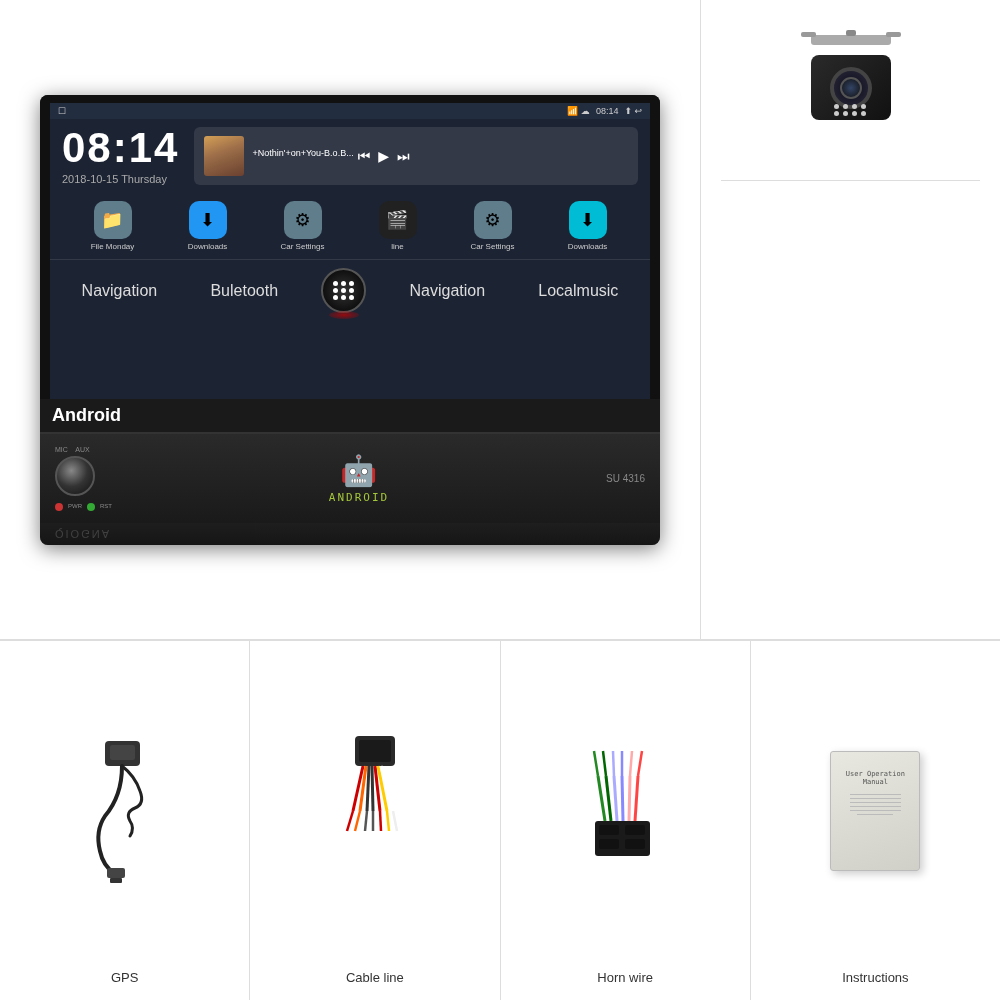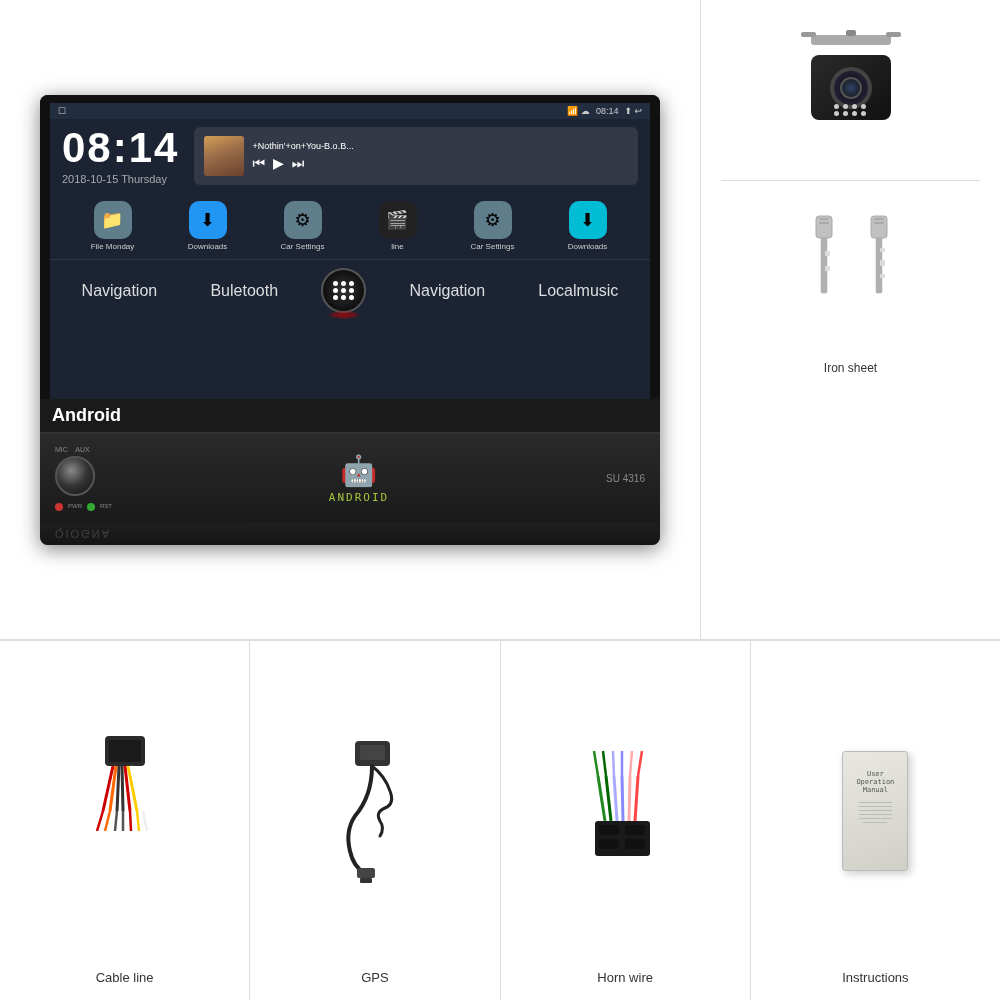--- a/index.html
+++ b/index.html
@@ -120,7 +120,7 @@
 
     .music-controls {
       display: flex;
-      flex-direction: column;
+      flex-direction: row;
       gap: 4px;
     }
 

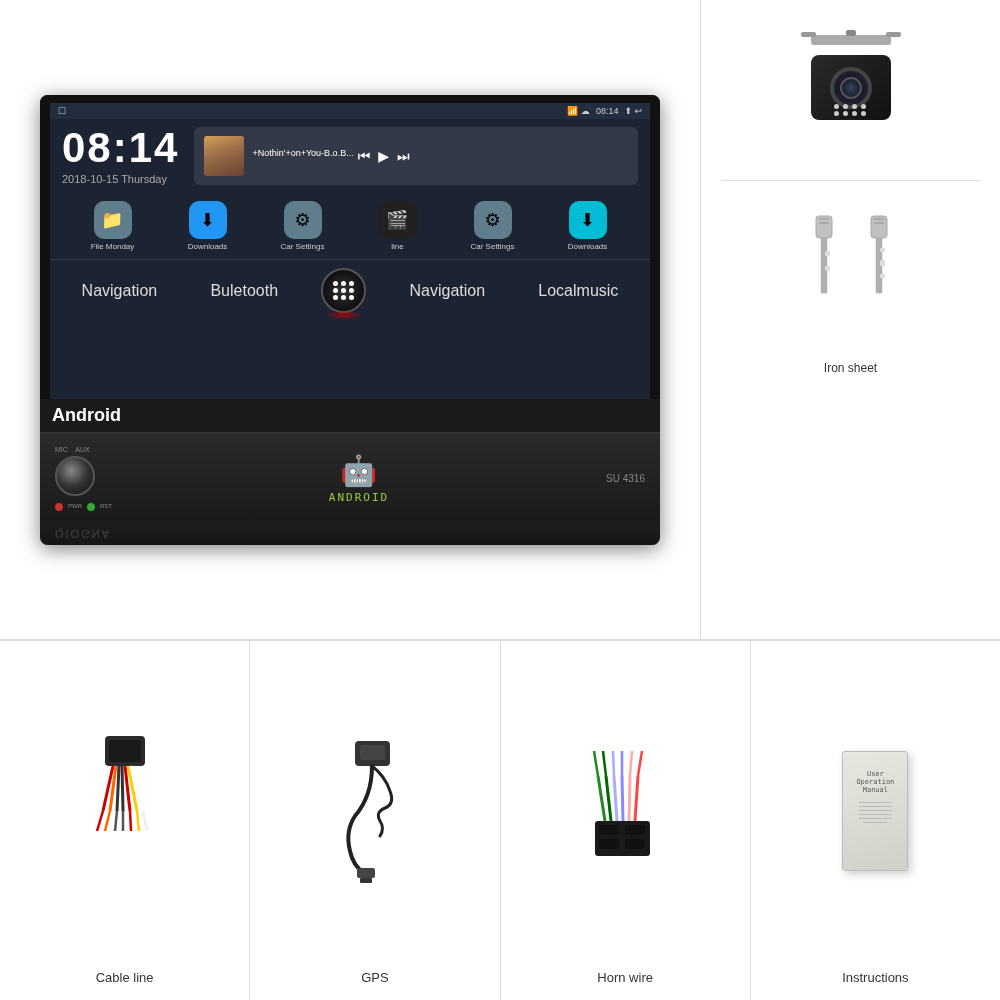--- a/index.html
+++ b/index.html
@@ -566,30 +566,6 @@
 
       <div style="width:100%;height:1px;background:#ddd;margin:10px 0;"></div>
 
-      <div style="display:flex;flex-direction:column;align-items:center;margin-top:20px;">
-        <svg width="120" height="150" viewBox="0 0 120 150">
-
-          <g transform="translate(15,5)">
-            <rect x="10" y="0" width="16" height="22" rx="3" fill="#c0c0c0" stroke="#aaa" stroke-width="1"></rect>
-            <rect x="13" y="2" width="10" height="2" rx="1" fill="#aaa"></rect>
-            <rect x="13" y="6" width="10" height="2" rx="1" fill="#aaa"></rect>
-            <rect x="15" y="22" width="6" height="55" rx="1" fill="#b0b0b0" stroke="#aaa" stroke-width="0.5"></rect>
-            <rect x="19" y="35" width="5" height="5" rx="1" fill="#ddd"></rect>
-            <rect x="19" y="50" width="5" height="5" rx="1" fill="#ddd"></rect>
-          </g>
-
-          <g transform="translate(70,5)">
-            <rect x="10" y="0" width="16" height="22" rx="3" fill="#c0c0c0" stroke="#aaa" stroke-width="1"></rect>
-            <rect x="13" y="2" width="10" height="2" rx="1" fill="#aaa"></rect>
-            <rect x="13" y="6" width="10" height="2" rx="1" fill="#aaa"></rect>
-            <rect x="15" y="22" width="6" height="55" rx="1" fill="#b0b0b0" stroke="#aaa" stroke-width="0.5"></rect>
-            <rect x="19" y="32" width="5" height="4" rx="1" fill="#ddd"></rect>
-            <rect x="19" y="44" width="5" height="6" rx="1" fill="#ddd"></rect>
-            <rect x="19" y="58" width="5" height="4" rx="1" fill="#ddd"></rect>
-          </g>
-        </svg>
-        <span class="iron-sheet-label">Iron sheet</span>
-      </div>
 
     </div>
 

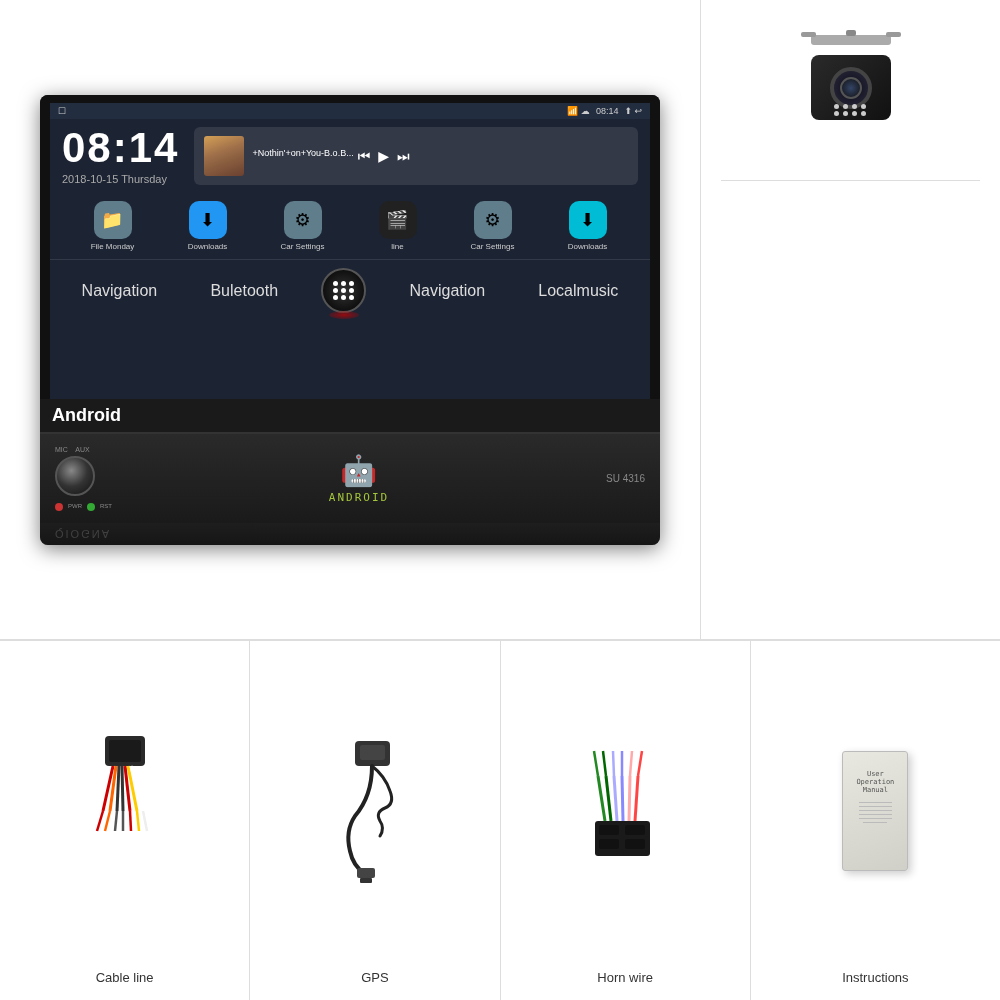--- a/index.html
+++ b/index.html
@@ -367,7 +367,7 @@
 
     
     .manual-visual {
-      width: 66px;
+      width: 90px;
       height: 120px;
       background: linear-gradient(160deg, #e8e8e0, #d0d0c8);
       border: 1px solid #bbb;

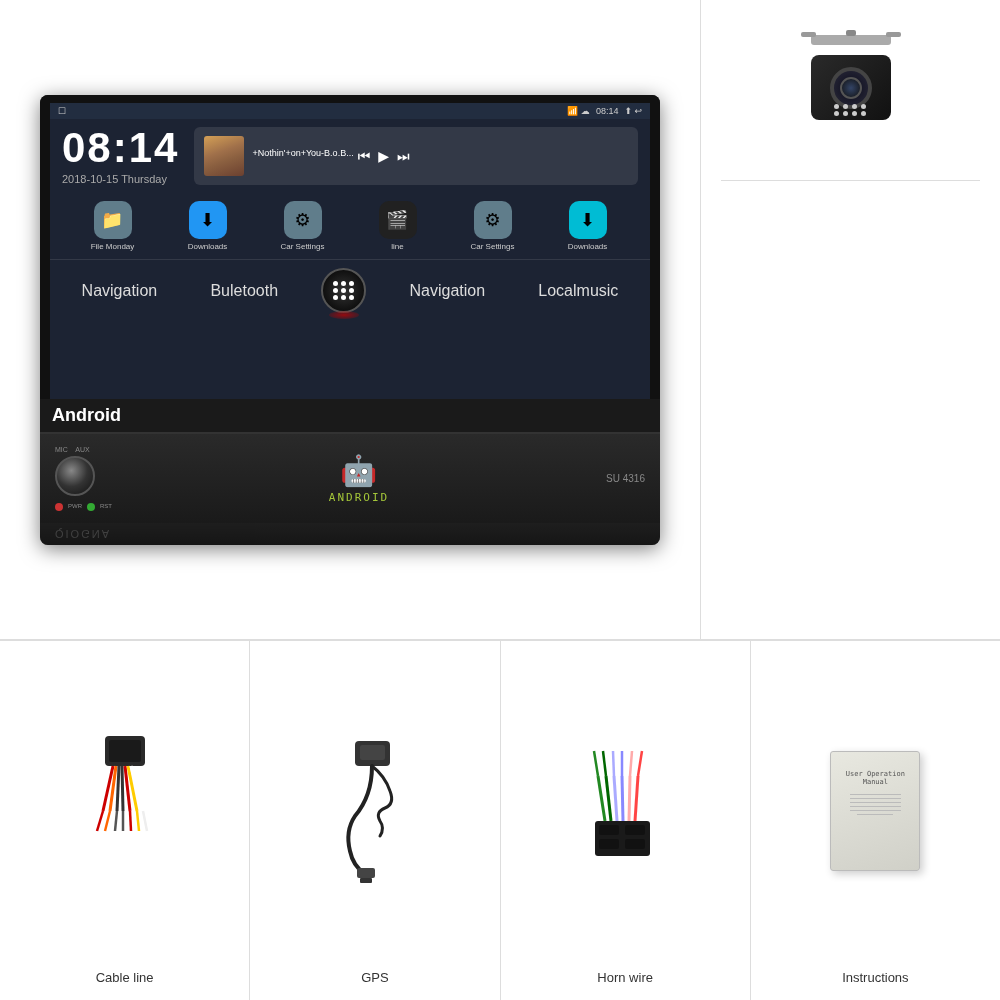--- a/index.html
+++ b/index.html
@@ -575,6 +575,24 @@
 
     <div class="accessory-cell" style="border-top:1px solid #ddd;">
       <div class="accessory-image">
+        <svg width="100" height="150" viewBox="0 0 100 150">
+
+          <rect x="30" y="5" width="35" height="25" rx="4" fill="#333"></rect>
+          <rect x="35" y="9" width="25" height="15" rx="2" fill="#444"></rect>
+
+          <path d="M47 30 Q47 60 30 80 Q20 95 25 115 Q28 130 40 138" stroke="#222" stroke-width="4" fill="none" stroke-linecap="round"></path>
+
+          <rect x="32" y="132" width="18" height="10" rx="2" fill="#444"></rect>
+          <rect x="35" y="142" width="12" height="5" rx="1" fill="#333"></rect>
+
+          <path d="M47 30 Q60 40 65 55 Q70 68 60 72 Q50 76 55 85 Q60 92 55 100" stroke="#222" stroke-width="3" fill="none" stroke-linecap="round"></path>
+        </svg>
+      </div>
+      <span class="accessory-label">GPS</span>
+    </div>
+
+    <div class="accessory-cell" style="border-top:1px solid #ddd;">
+      <div class="accessory-image">
         <svg width="100" height="160" viewBox="0 0 100 160">
 
           <rect x="30" y="5" width="40" height="30" rx="4" fill="#2a2a2a"></rect>
@@ -598,24 +616,6 @@
         </svg>
       </div>
       <span class="accessory-label">Cable line</span>
-    </div>
-
-    <div class="accessory-cell" style="border-top:1px solid #ddd;">
-      <div class="accessory-image">
-        <svg width="100" height="150" viewBox="0 0 100 150">
-
-          <rect x="30" y="5" width="35" height="25" rx="4" fill="#333"></rect>
-          <rect x="35" y="9" width="25" height="15" rx="2" fill="#444"></rect>
-
-          <path d="M47 30 Q47 60 30 80 Q20 95 25 115 Q28 130 40 138" stroke="#222" stroke-width="4" fill="none" stroke-linecap="round"></path>
-
-          <rect x="32" y="132" width="18" height="10" rx="2" fill="#444"></rect>
-          <rect x="35" y="142" width="12" height="5" rx="1" fill="#333"></rect>
-
-          <path d="M47 30 Q60 40 65 55 Q70 68 60 72 Q50 76 55 85 Q60 92 55 100" stroke="#222" stroke-width="3" fill="none" stroke-linecap="round"></path>
-        </svg>
-      </div>
-      <span class="accessory-label">GPS</span>
     </div>
 
     <div class="accessory-cell" style="border-top:1px solid #ddd;">

